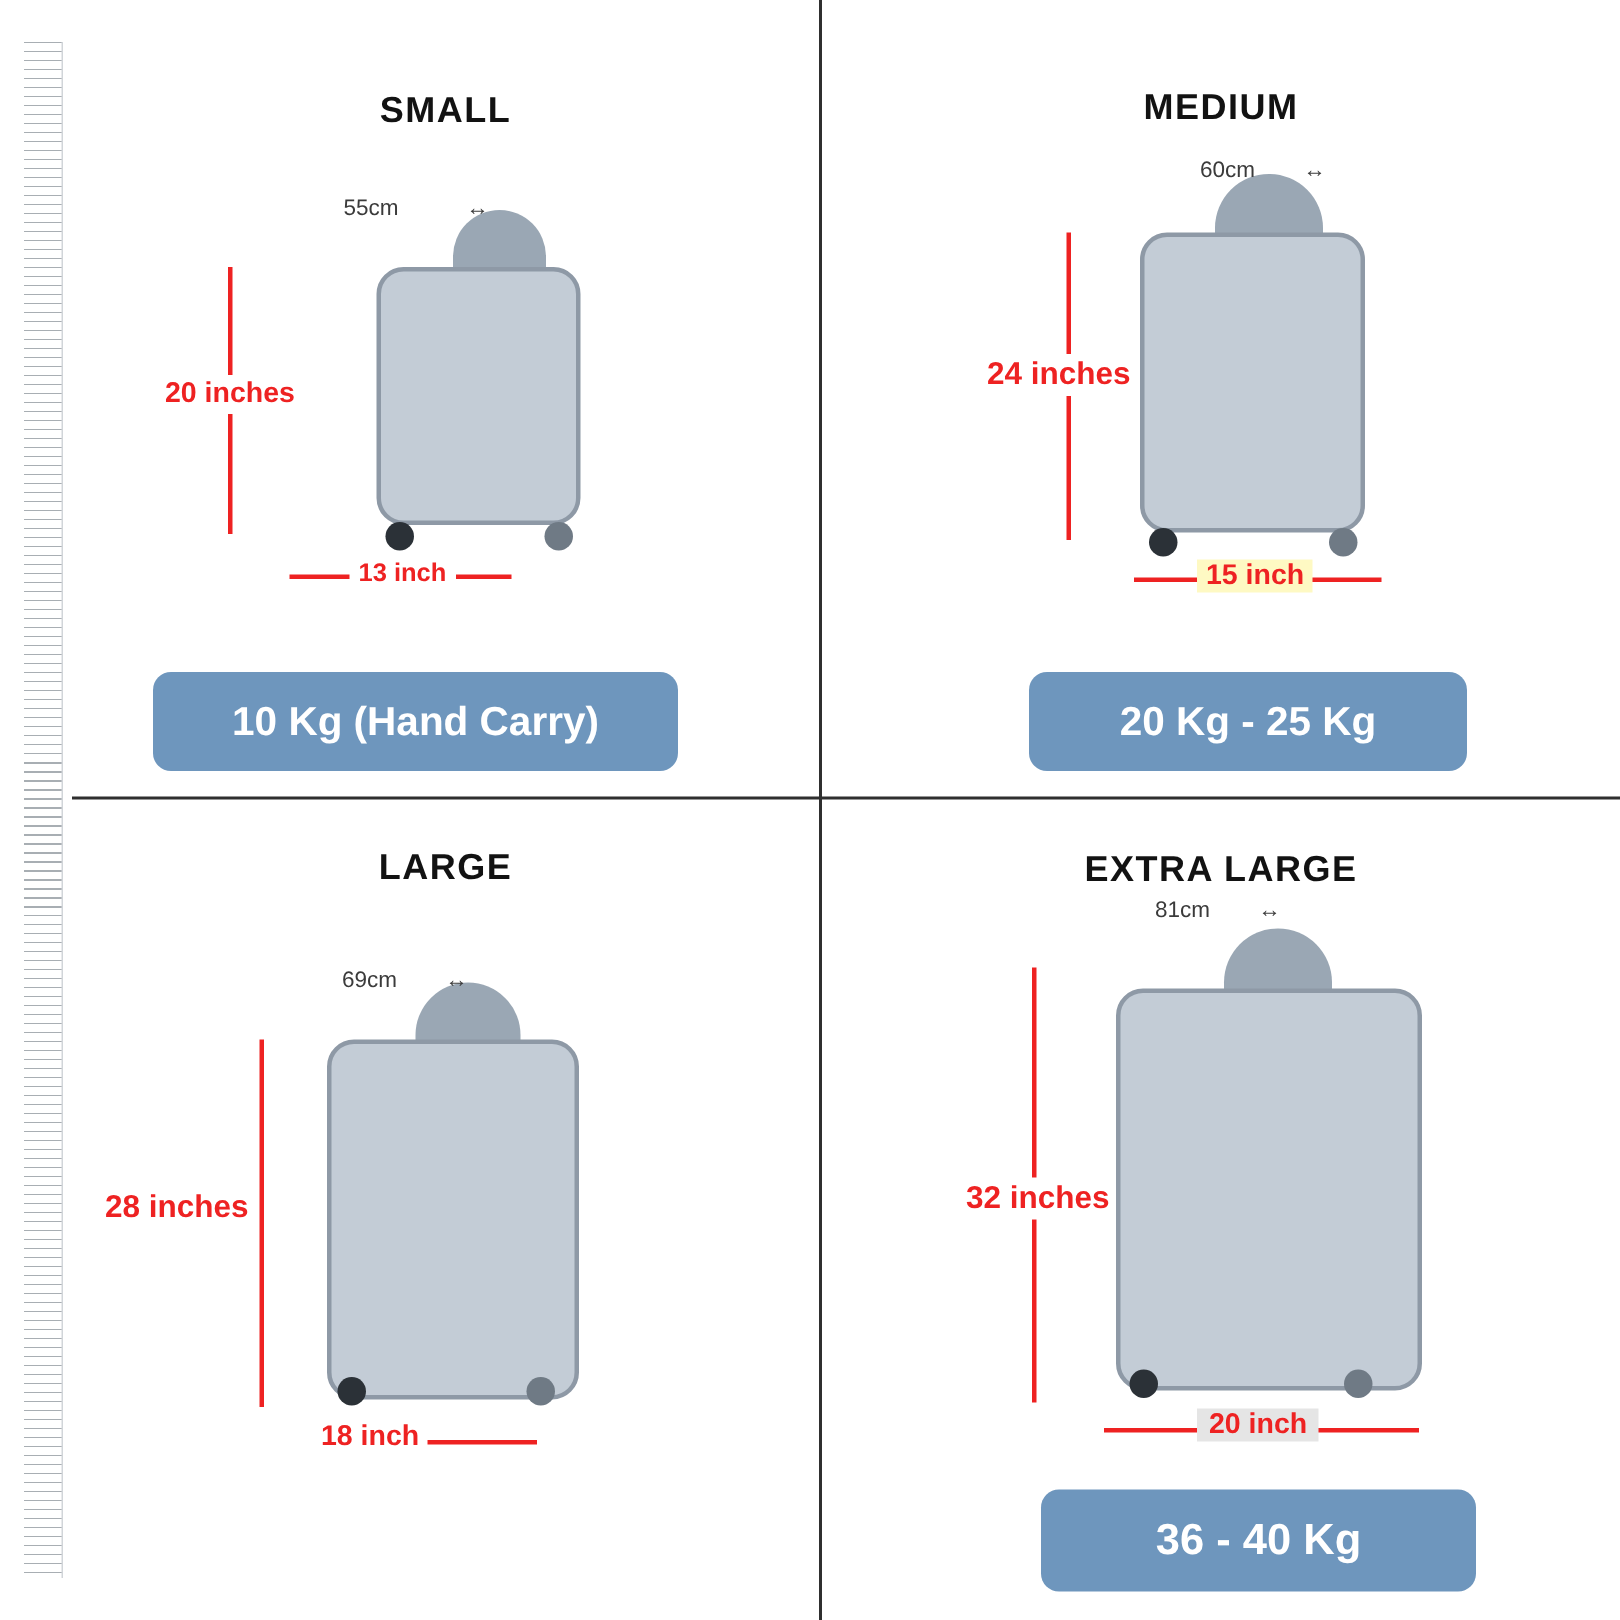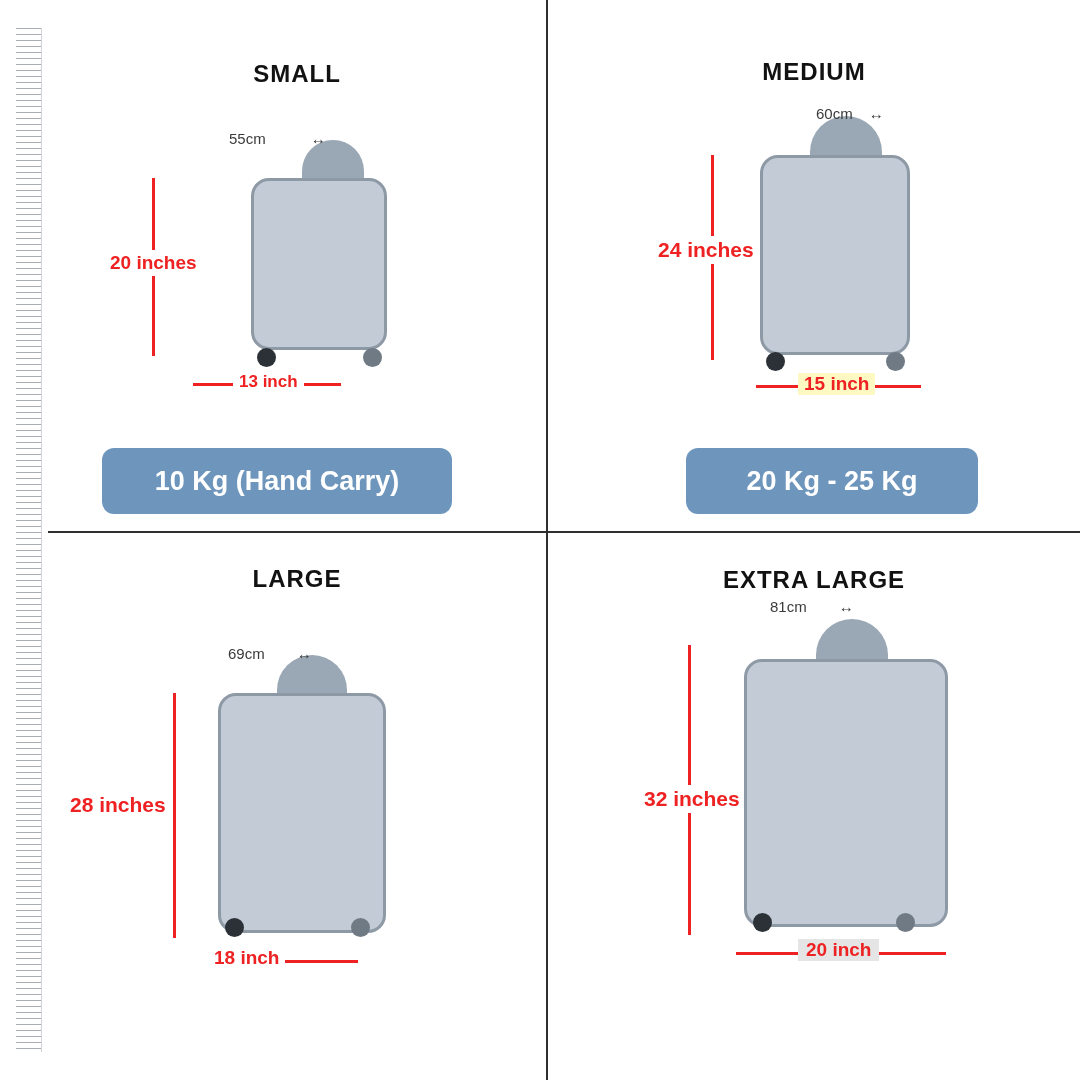--- a/index.html
+++ b/index.html
@@ -200,7 +200,7 @@
         <div class="wheel light" style="left:338px; top:352px;"></div>
       </div>
 
-      <div class="cm-label" style="left:268px; top:105px;">60cm</div>
+      <div class="cm-label" style="left:252px; top:105px;">60cm</div>
       <div class="cm-label" style="left:300px; top:105px;">&nbsp;&nbsp;&nbsp;&nbsp;&nbsp;↔</div>
 
       <div class="vline" style="left:163px; top:155px; height:205px;"></div>

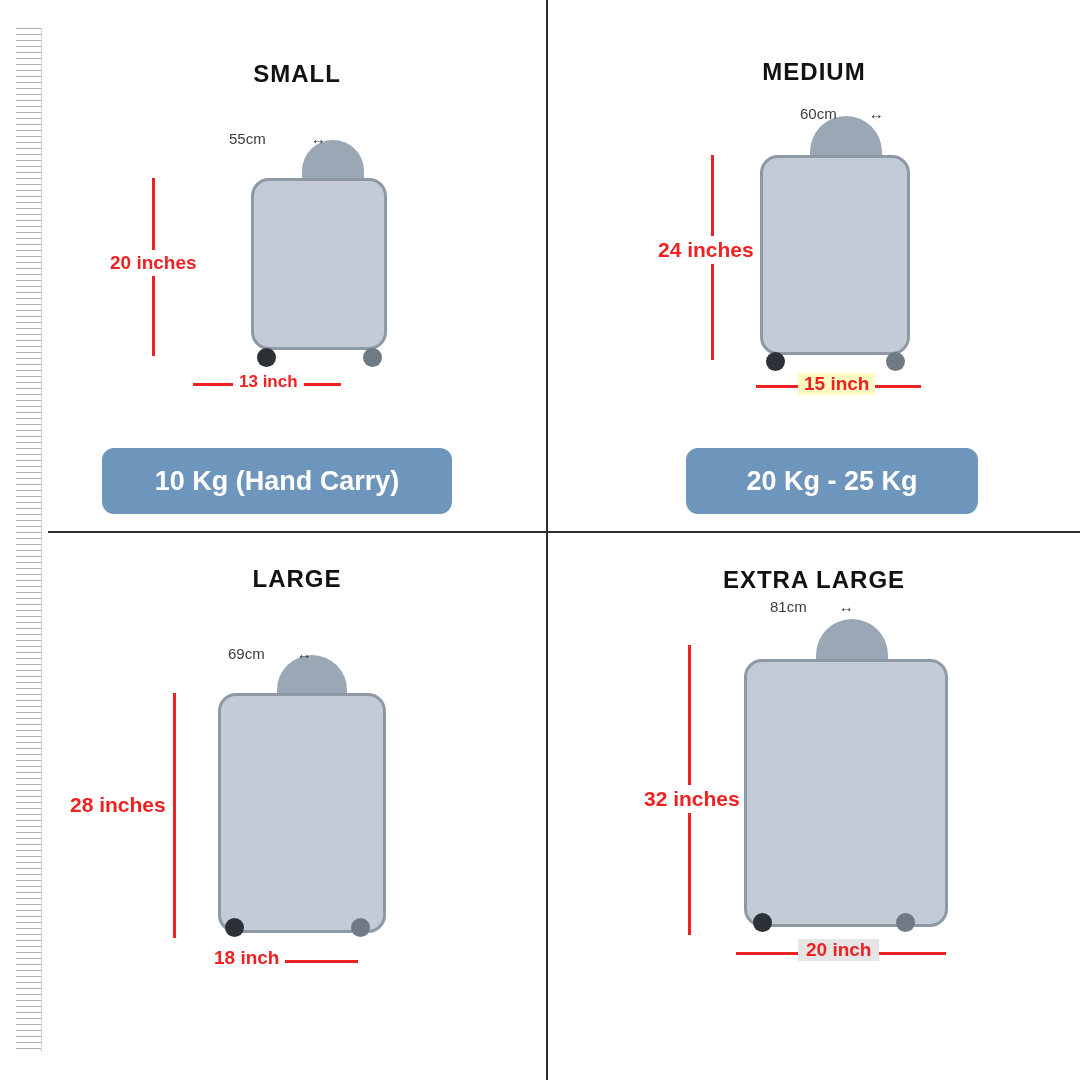--- a/index.html
+++ b/index.html
@@ -252,6 +252,7 @@
       <div class="hline" style="left:188px; top:419px; width:210px;"></div>
       <div class="red-text" style="left:250px; top:406px; font-size:19px; background:#e5e5e5; padding:0 8px;">20 inch</div>
 
+      <div class="badge" style="left:146px; top:460px; width:290px; height:68px; font-size:29px;">36 - 40 Kg</div>
     </div>
 
   </div>

